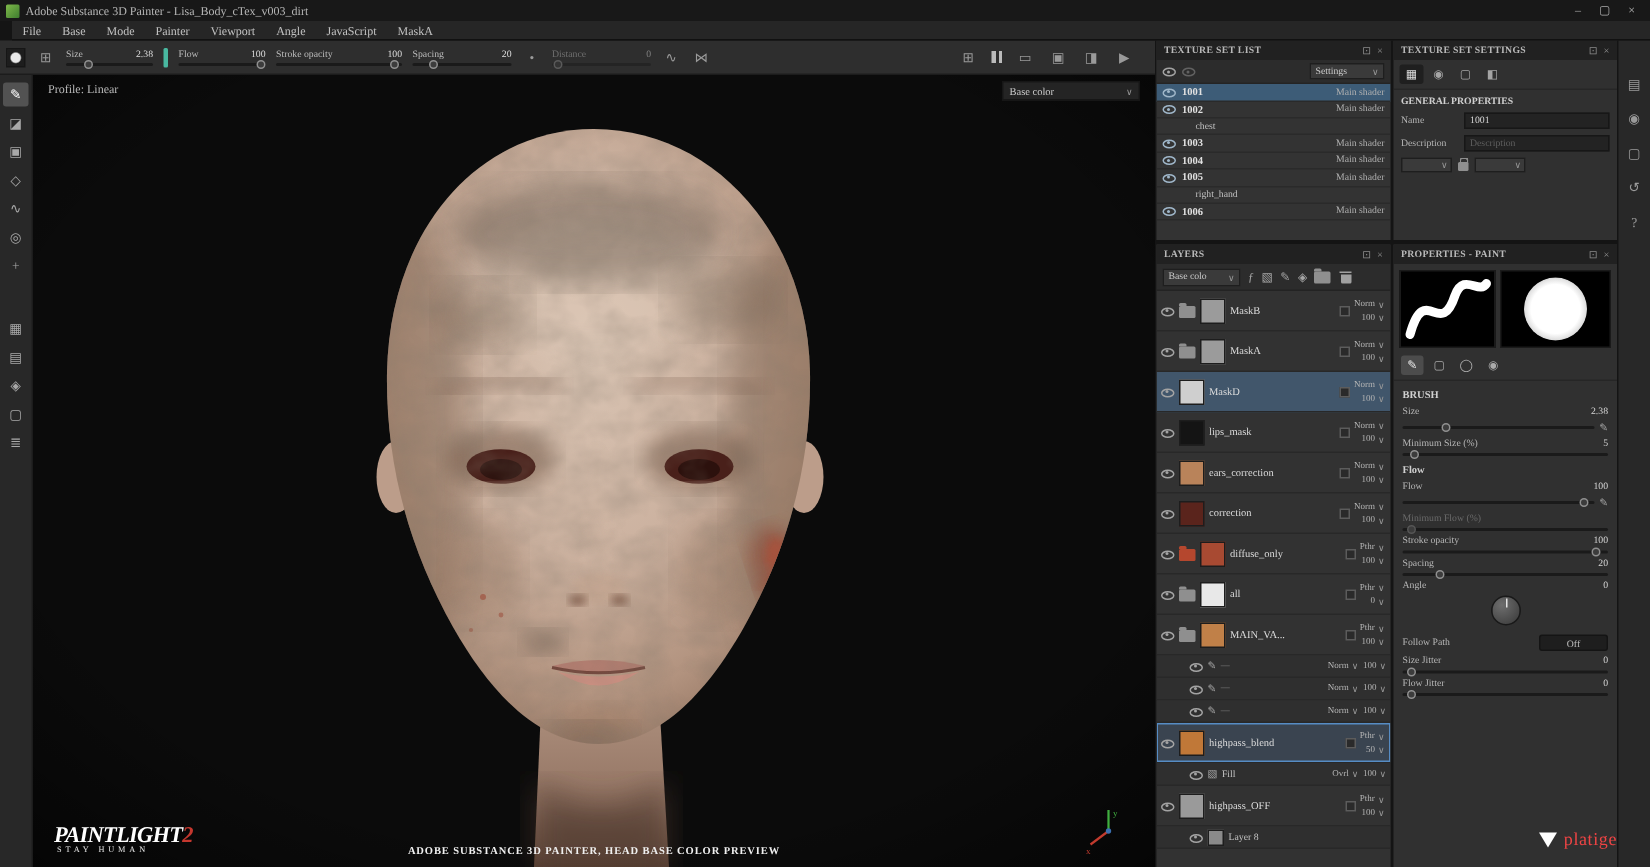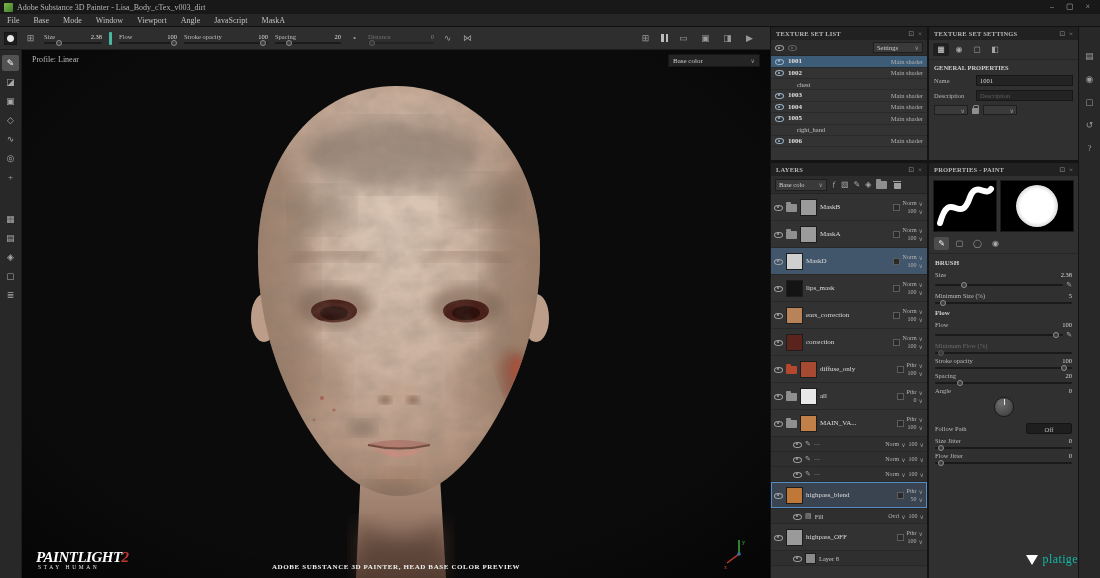--- a/index.html
+++ b/index.html
@@ -12,7 +12,7 @@
 .winbtns{margin-left:auto;display:flex;gap:12px;padding-right:6px}
 .winbtn{font-size:8px;color:#aaa;line-height:14px}
 
-.menubar{position:absolute;left:0;top:14px;right:0;height:13px;background:#262626;display:flex;align-items:center;border-bottom:1px solid #111;z-index:5}
+.menubar{position:absolute;left:8px;top:14px;right:0;height:13px;background:#262626;display:flex;align-items:center;border-bottom:1px solid #111;z-index:5}
 .menu-item{font-size:8px;color:#c2c2c2;padding:0 7px}
 
 .region-left{position:absolute;left:0;top:27px;width:770px;bottom:0}

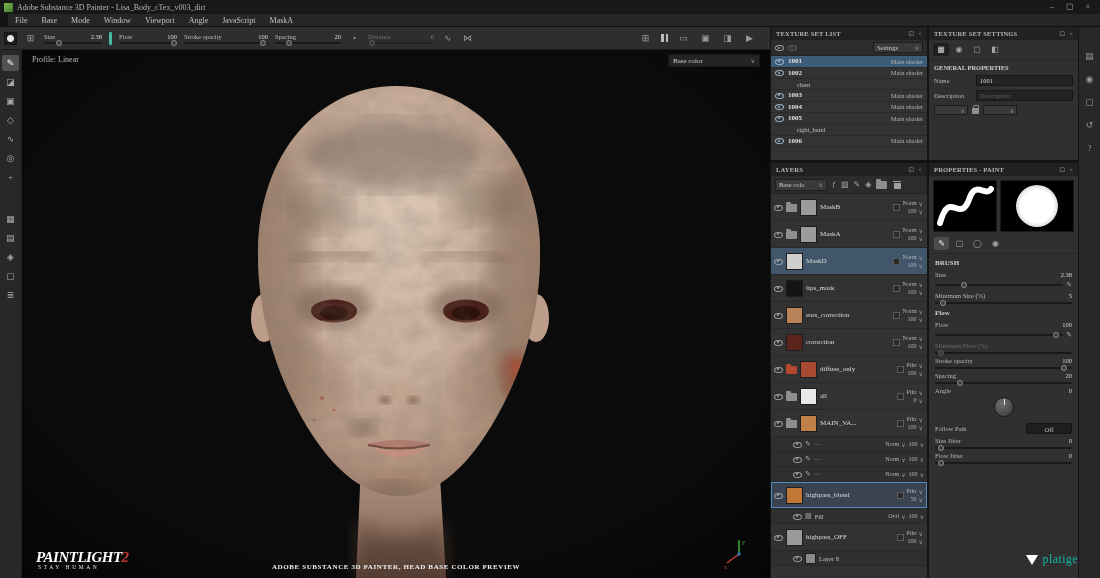--- a/index.html
+++ b/index.html
@@ -161,7 +161,7 @@
     <span class="menu-item">File</span>
     <span class="menu-item">Base</span>
     <span class="menu-item">Mode</span>
-    <span class="menu-item">Window</span>
+    <span class="menu-item">Painter</span>
     <span class="menu-item">Viewport</span>
     <span class="menu-item">Angle</span>
     <span class="menu-item">JavaScript</span>

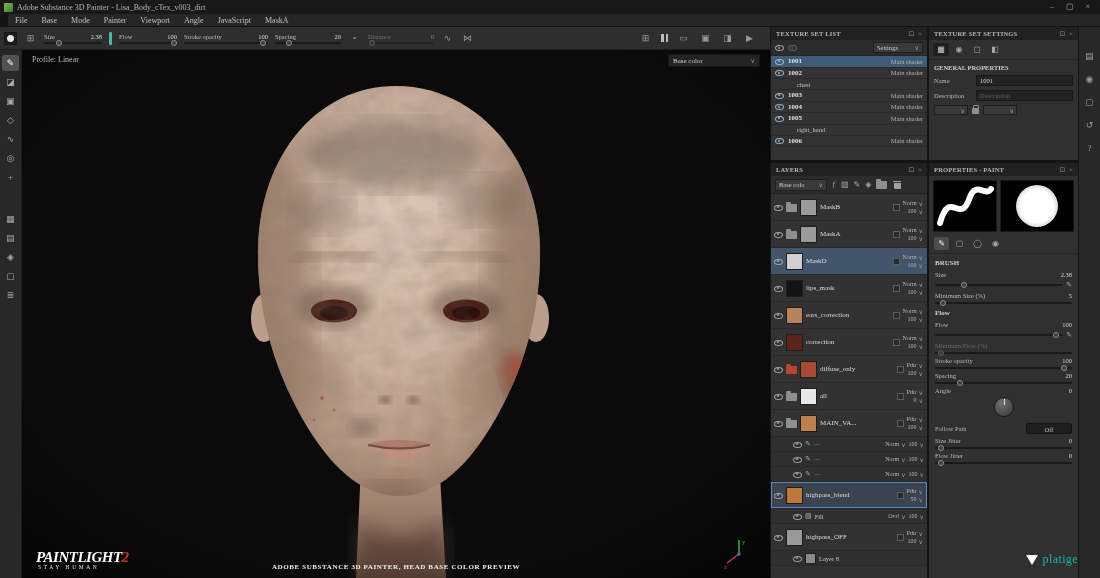--- a/index.html
+++ b/index.html
@@ -48,7 +48,7 @@
 .dl-main .red{color:#c4372e}
 .dl-sub{font-size:5.5px;letter-spacing:2.6px;color:#e8e8e8;padding-left:2px}
 .gizmo{position:absolute;right:14px;bottom:8px;z-index:3}
-.platige{position:absolute;right:22px;bottom:11px;display:flex;align-items:center;gap:5px;z-index:9;color:#14b8a6}
+.platige{position:absolute;right:22px;bottom:11px;display:flex;align-items:center;gap:5px;z-index:9;color:#ef4444}
 .platige .tri{width:0;height:0;border-left:6px solid transparent;border-right:6px solid transparent;border-top:10px solid #fff}
 .platige .ptxt{font-size:12px;letter-spacing:.4px}
 

